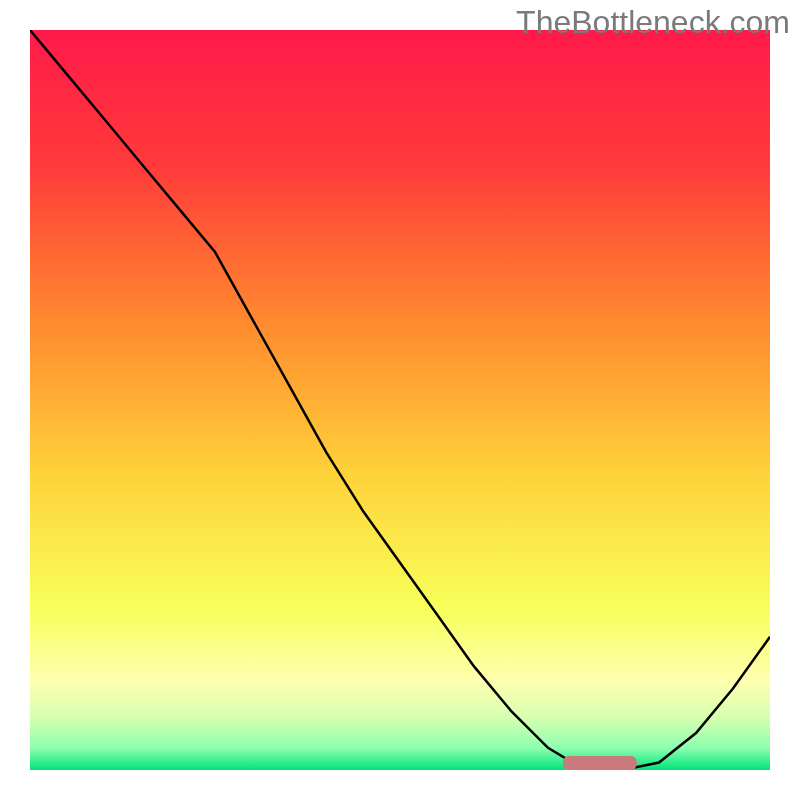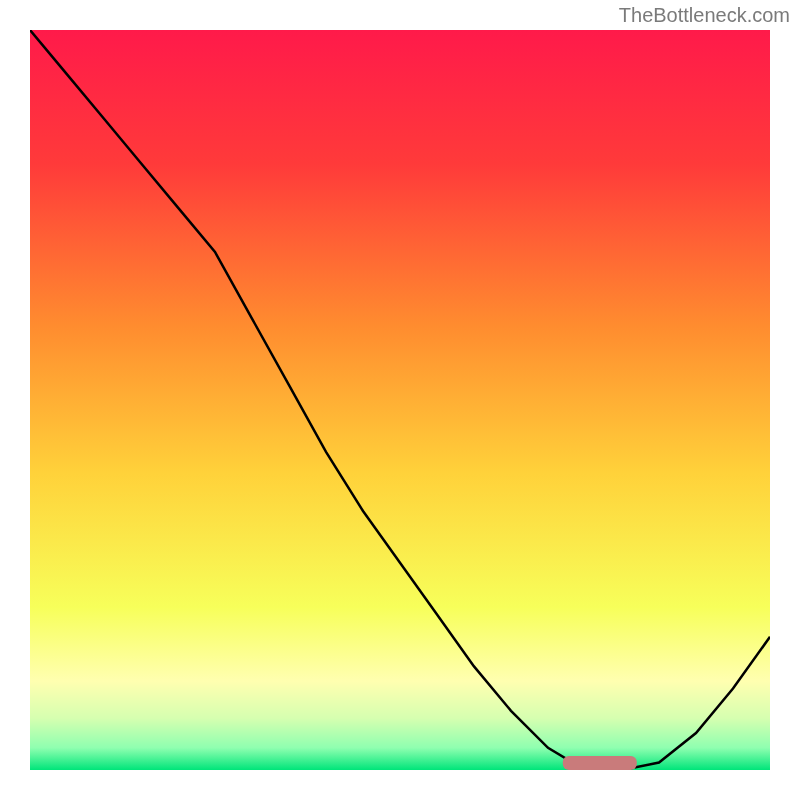--- a/index.html
+++ b/index.html
@@ -19,7 +19,7 @@
     position: absolute;
     top: 4px;
     right: 10px;
-    font-size: 20px;
+    font-size: 32px;
     color: #7a7a7a;
     font-weight: 500;
     z-index: 10;

